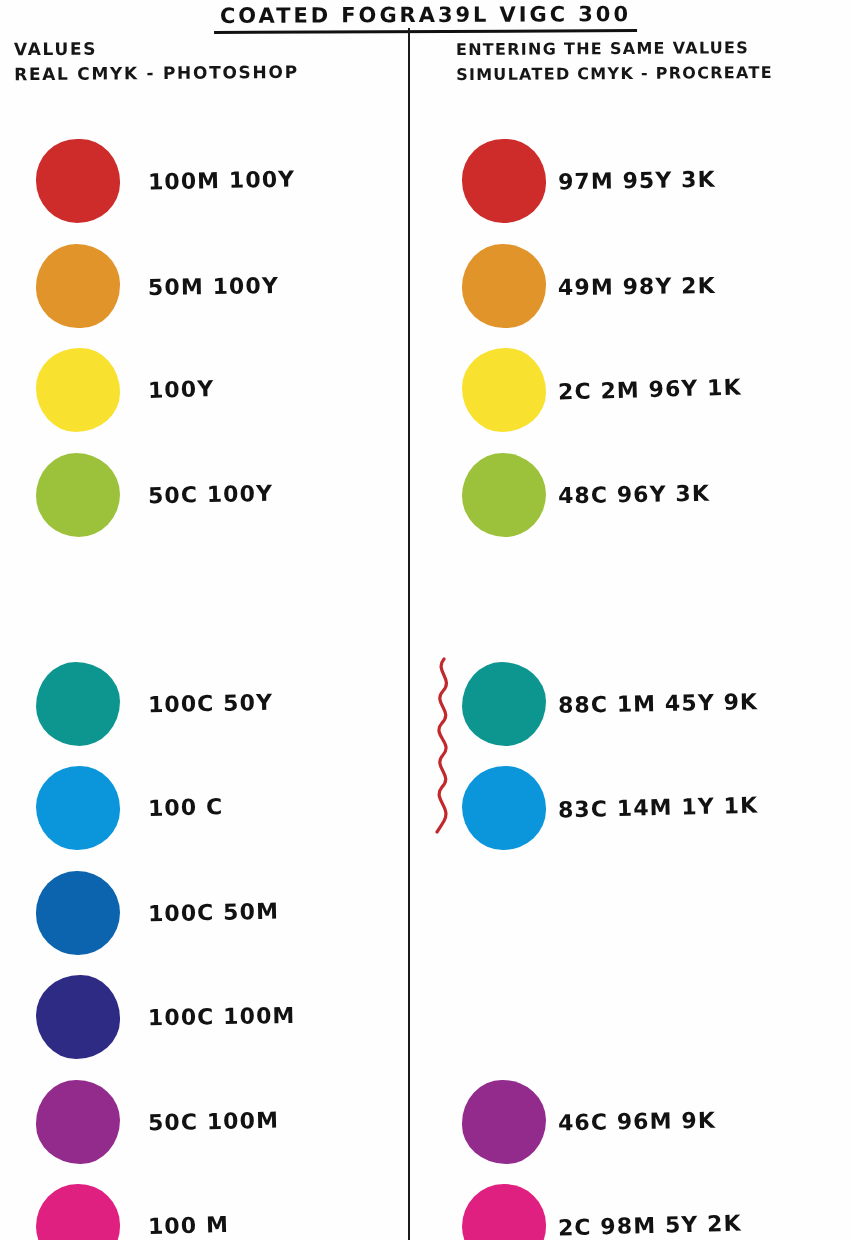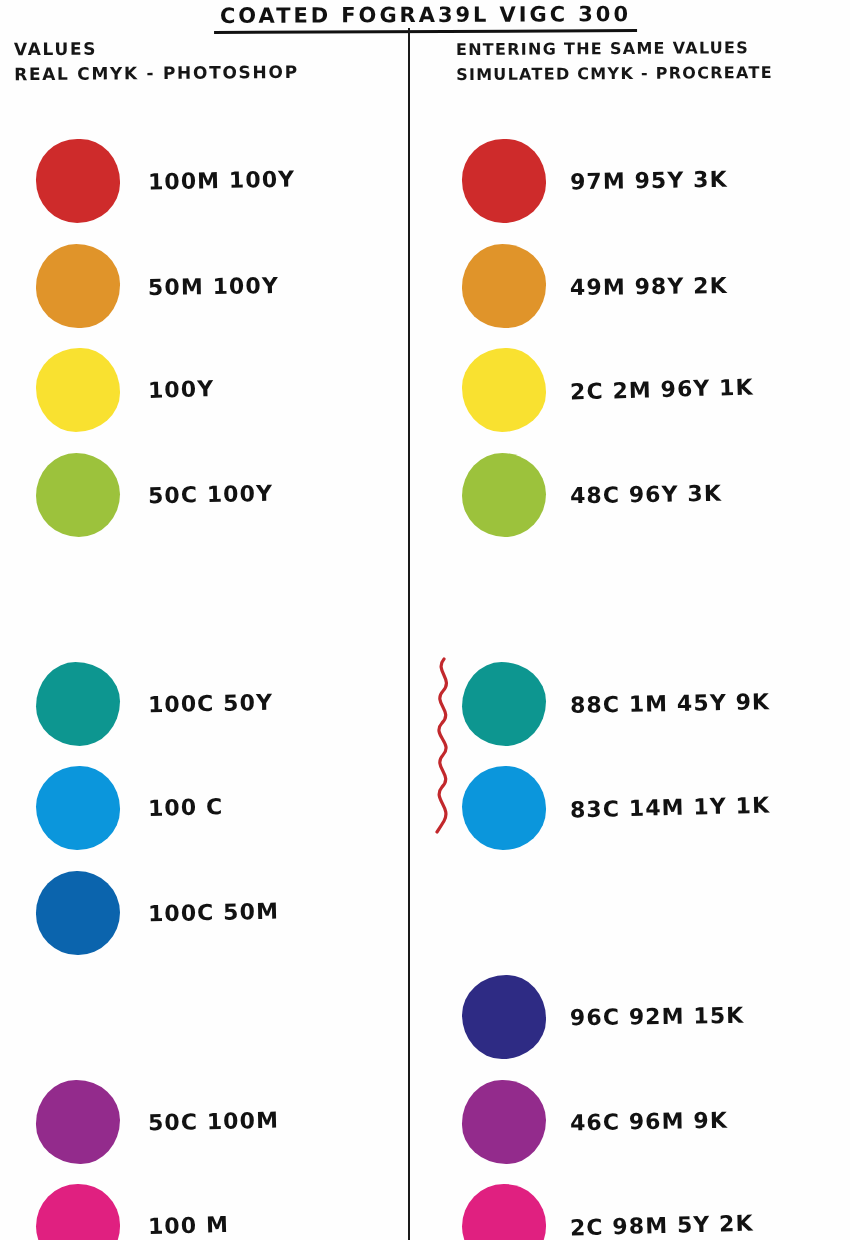--- a/index.html
+++ b/index.html
@@ -85,7 +85,7 @@
     align-items: center;
   }
   .cell-left  { left: 0px;   width: 408px; }
-  .cell-right { left: 412px; width: 438px; gap: 12px; }
+  .cell-right { left: 412px; width: 438px; }
 
   .swatch {
     flex: 0 0 auto;

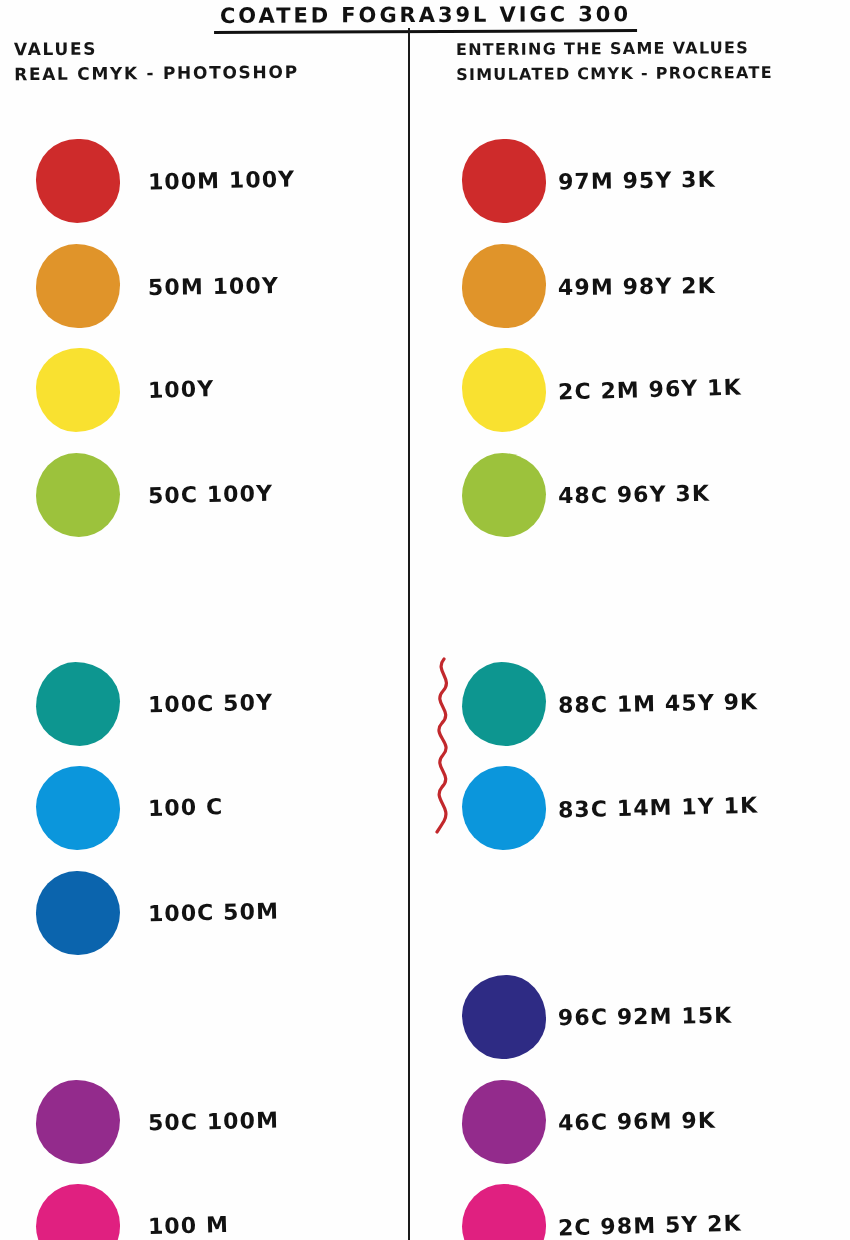--- a/index.html
+++ b/index.html
@@ -228,6 +228,10 @@
         </div>
       </div>
       <div class="row">
+        <div class="cell cell-left">
+          <div class="swatch" style="background: rgb(46, 43, 132);"></div>
+          <div class="label hand">100C 100M</div>
+        </div>
         <div class="cell cell-right">
           <div class="swatch" style="background: rgb(46, 43, 132);"></div>
           <div class="label hand">96C  92M   15K</div>

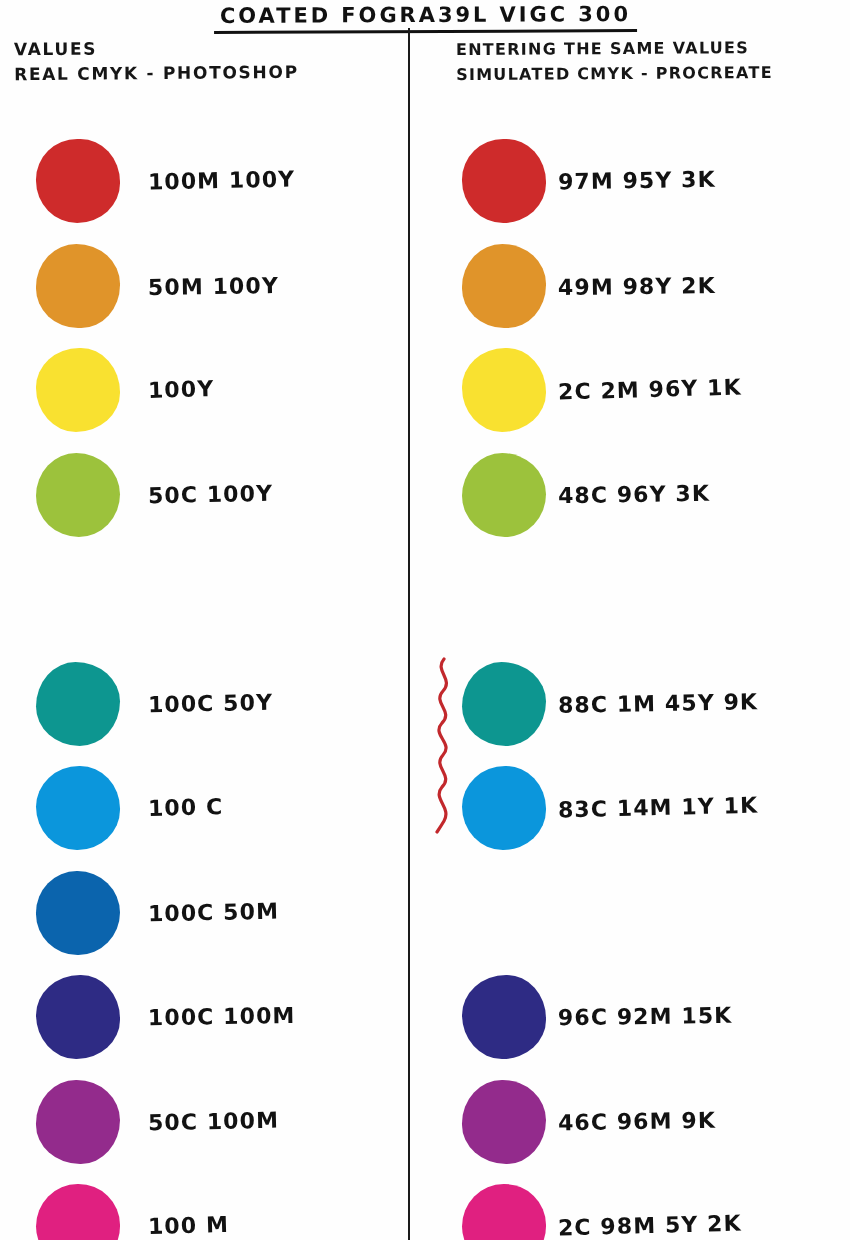--- a/index.html
+++ b/index.html
@@ -232,10 +232,6 @@
           <div class="swatch" style="background: rgb(46, 43, 132);"></div>
           <div class="label hand">100C 100M</div>
         </div>
-        <div class="cell cell-right">
-          <div class="swatch" style="background: rgb(46, 43, 132);"></div>
-          <div class="label hand">96C  92M   15K</div>
-        </div>
       </div>
       <div class="row">
         <div class="cell cell-left">

